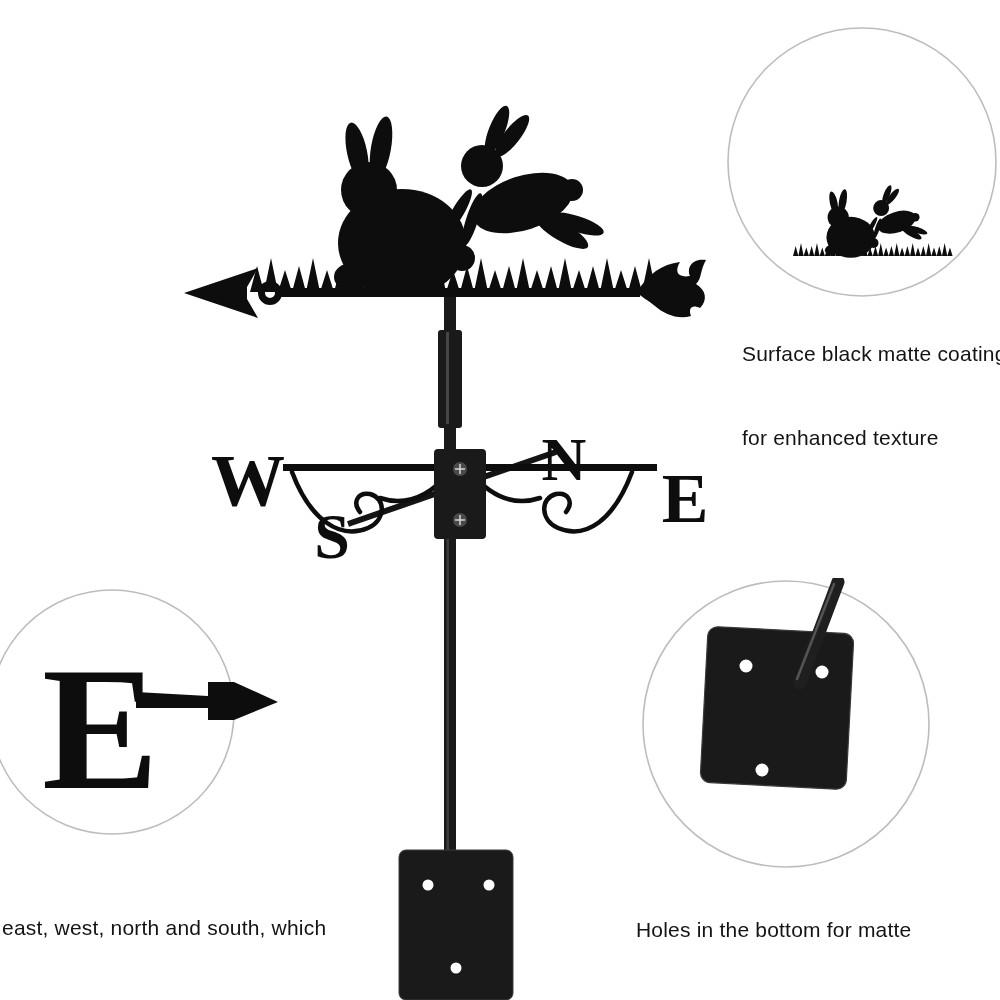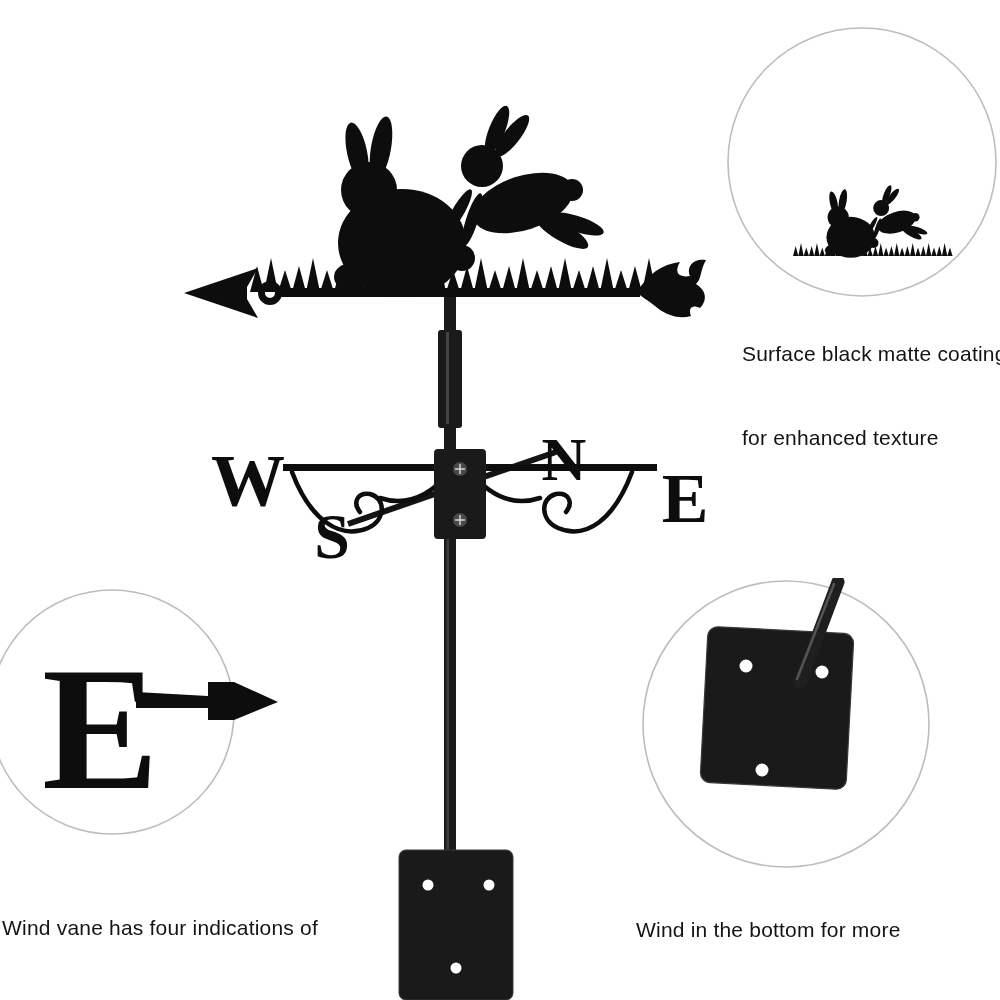--- a/index.html
+++ b/index.html
@@ -135,7 +135,6 @@
     <path class="ink" d="M152 108 L224 112 L224 98 L250 98 L294 118 L250 136 L224 136 L224 124 L152 124 Z"></path>
   </svg>
   <div class="note" style="left:2px;top:858px;">
-    <div>Wind vane has four indications of</div>
     <div>east, west, north and south, which</div>
     
   </div>

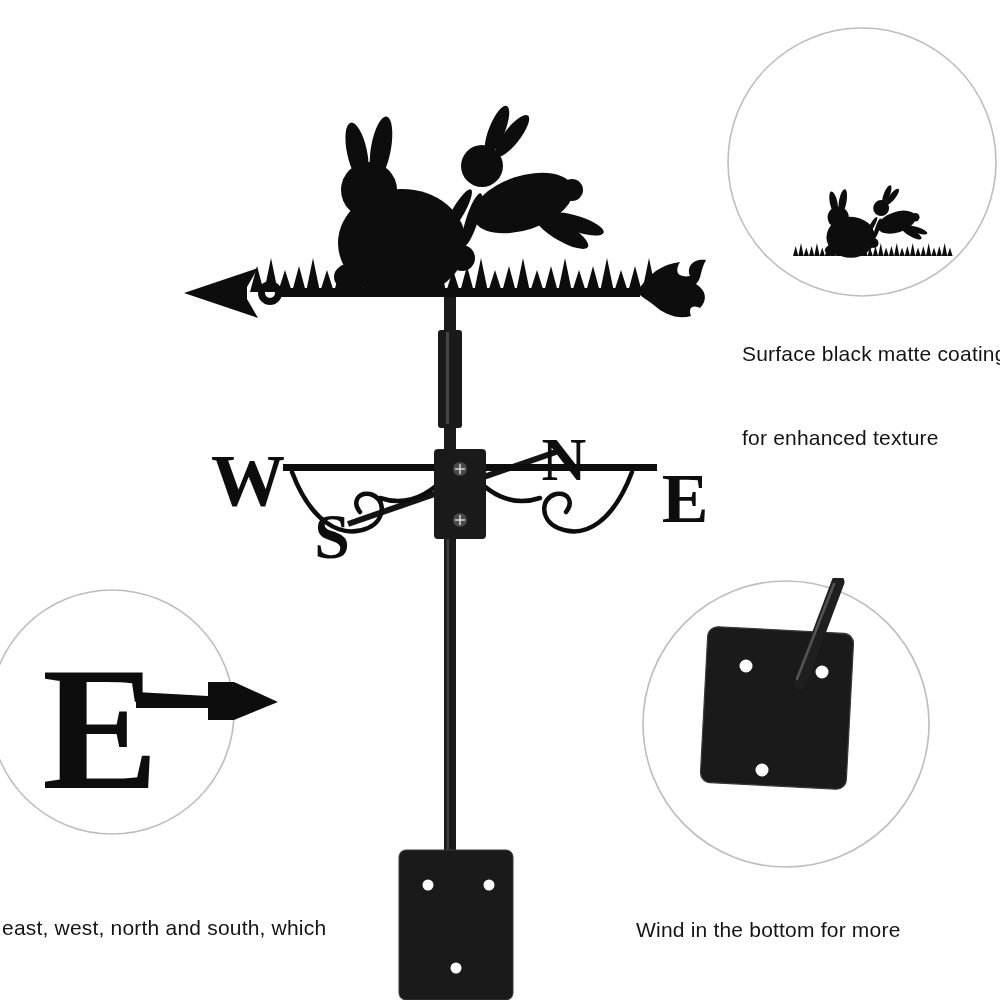--- a/index.html
+++ b/index.html
@@ -154,7 +154,7 @@
     </g>
   </svg>
   <div class="note" style="left:636px;top:860px;">
-    <div>Wind in the bottom for more</div>
+    <div>Holes in the bottom for matte</div>
     
   </div>
 

